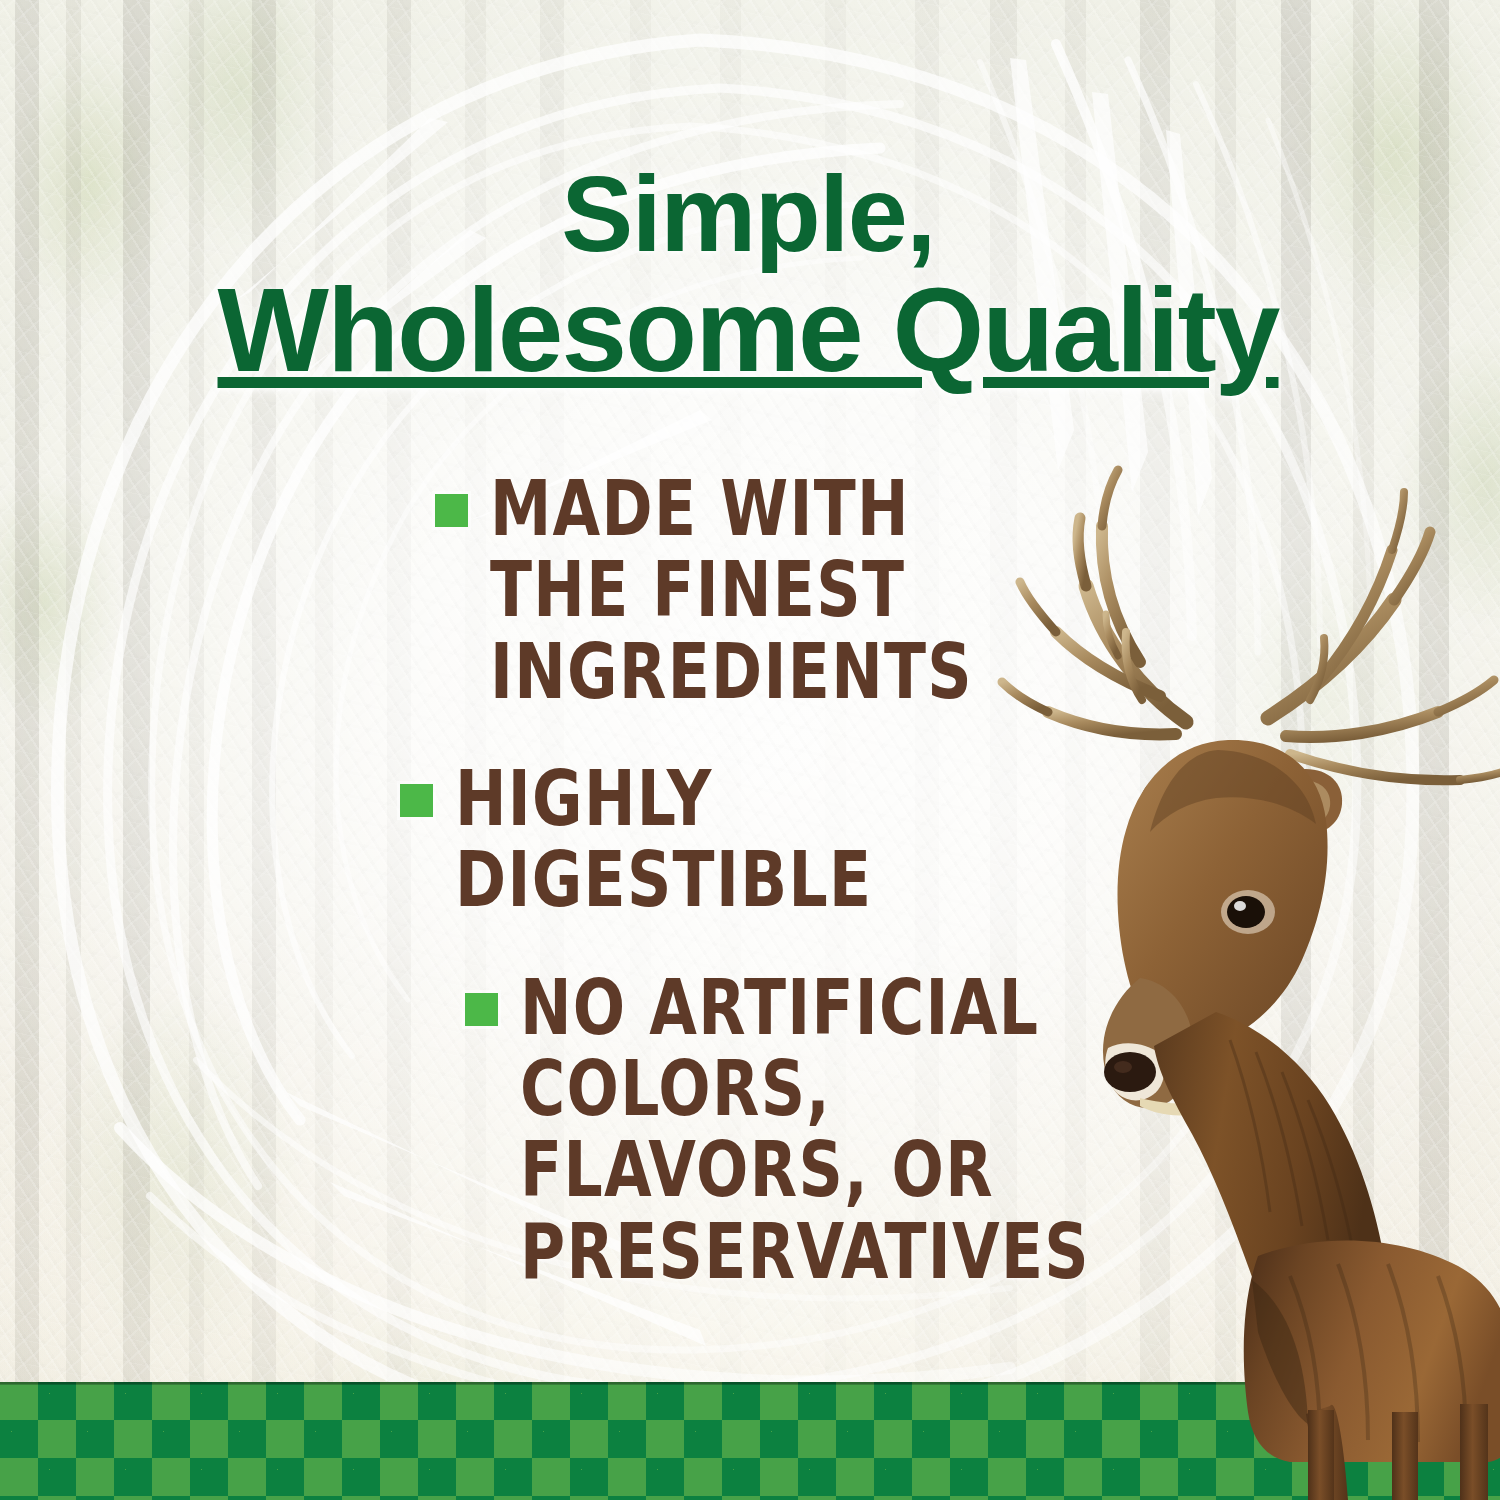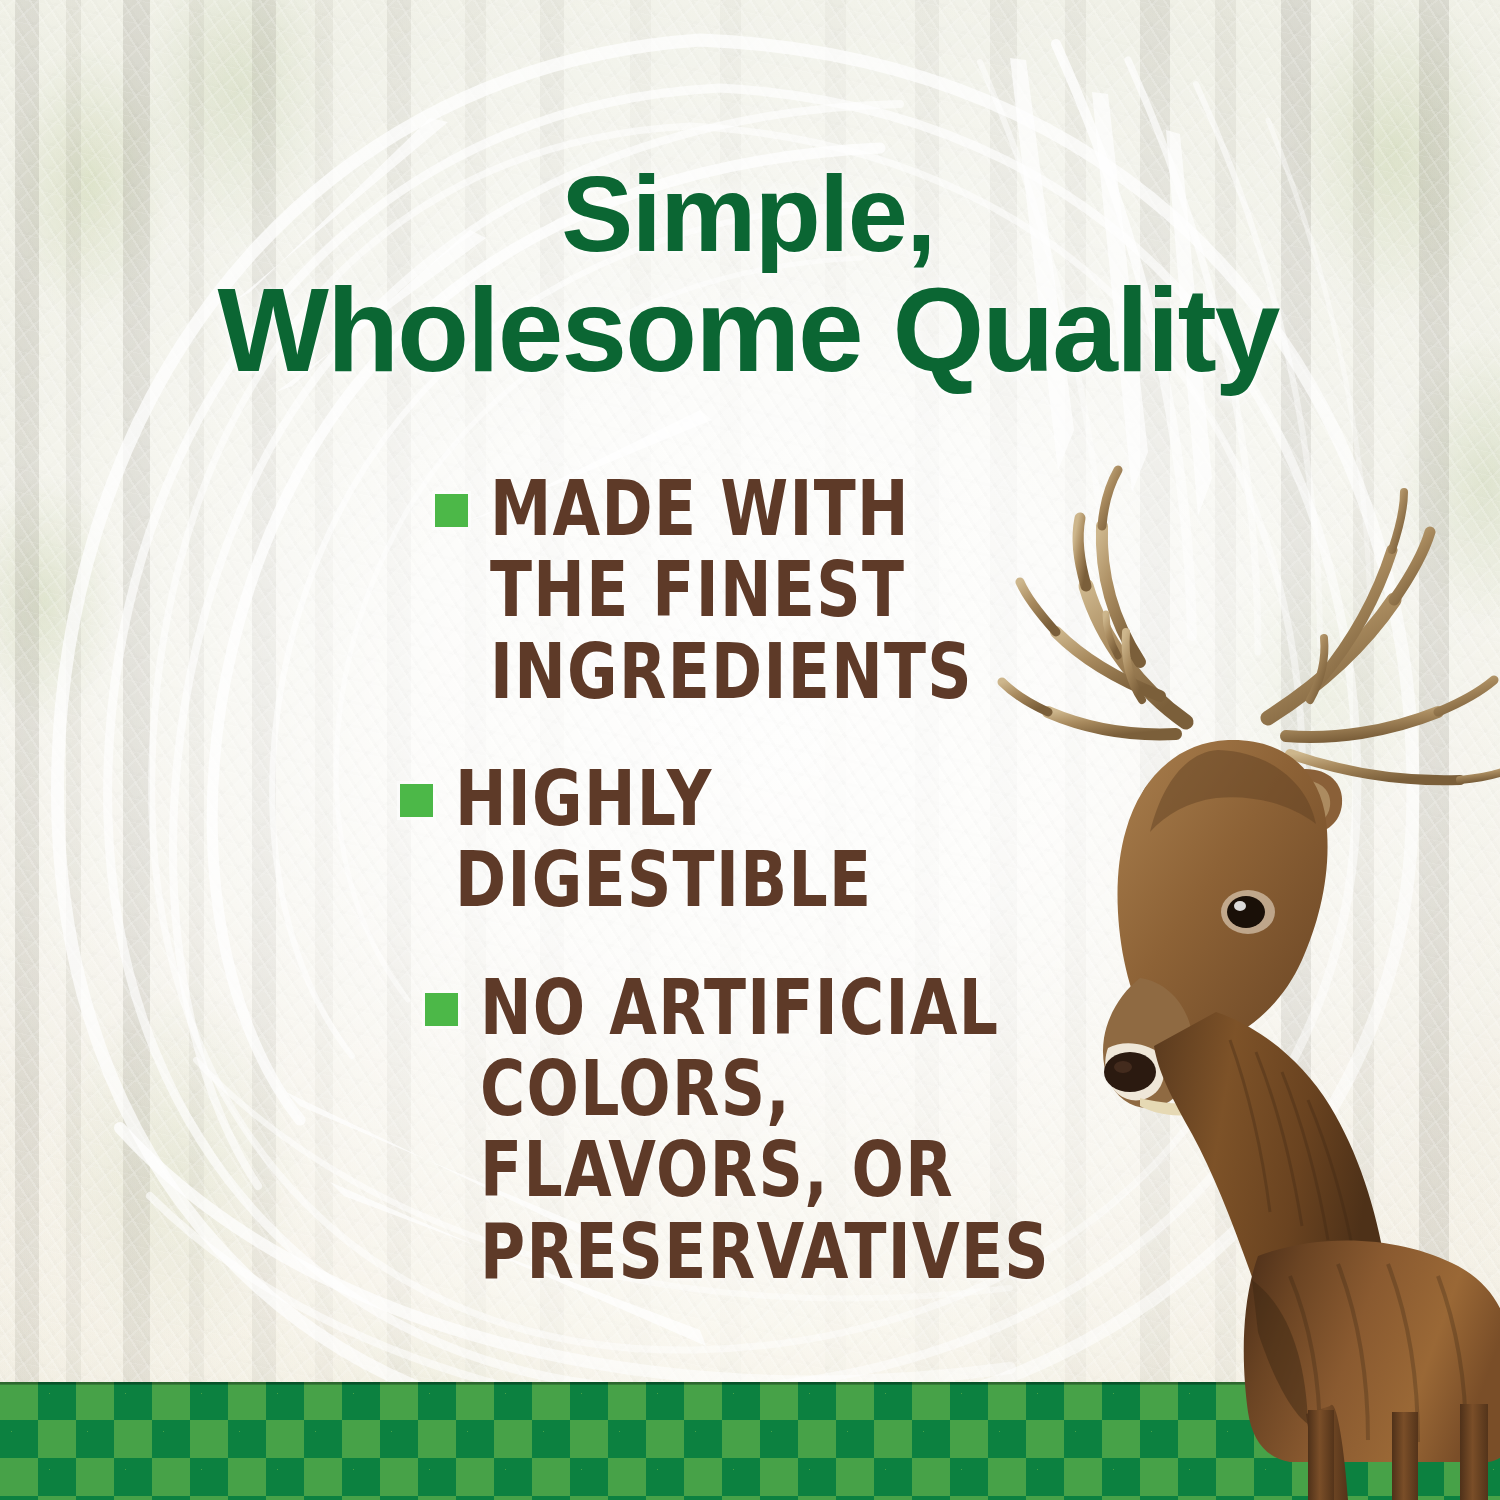--- a/index.html
+++ b/index.html
@@ -94,7 +94,7 @@
     z-index: 6;
   }
   .headline .ln1 { display: block; }
-  .headline .ln2 { display: block; font-size: 118px; letter-spacing: -2px; }
+  .headline .ln2 { display: block; font-size: 118px; letter-spacing: -2px; text-decoration: underline; }
 
   
   .bullets {

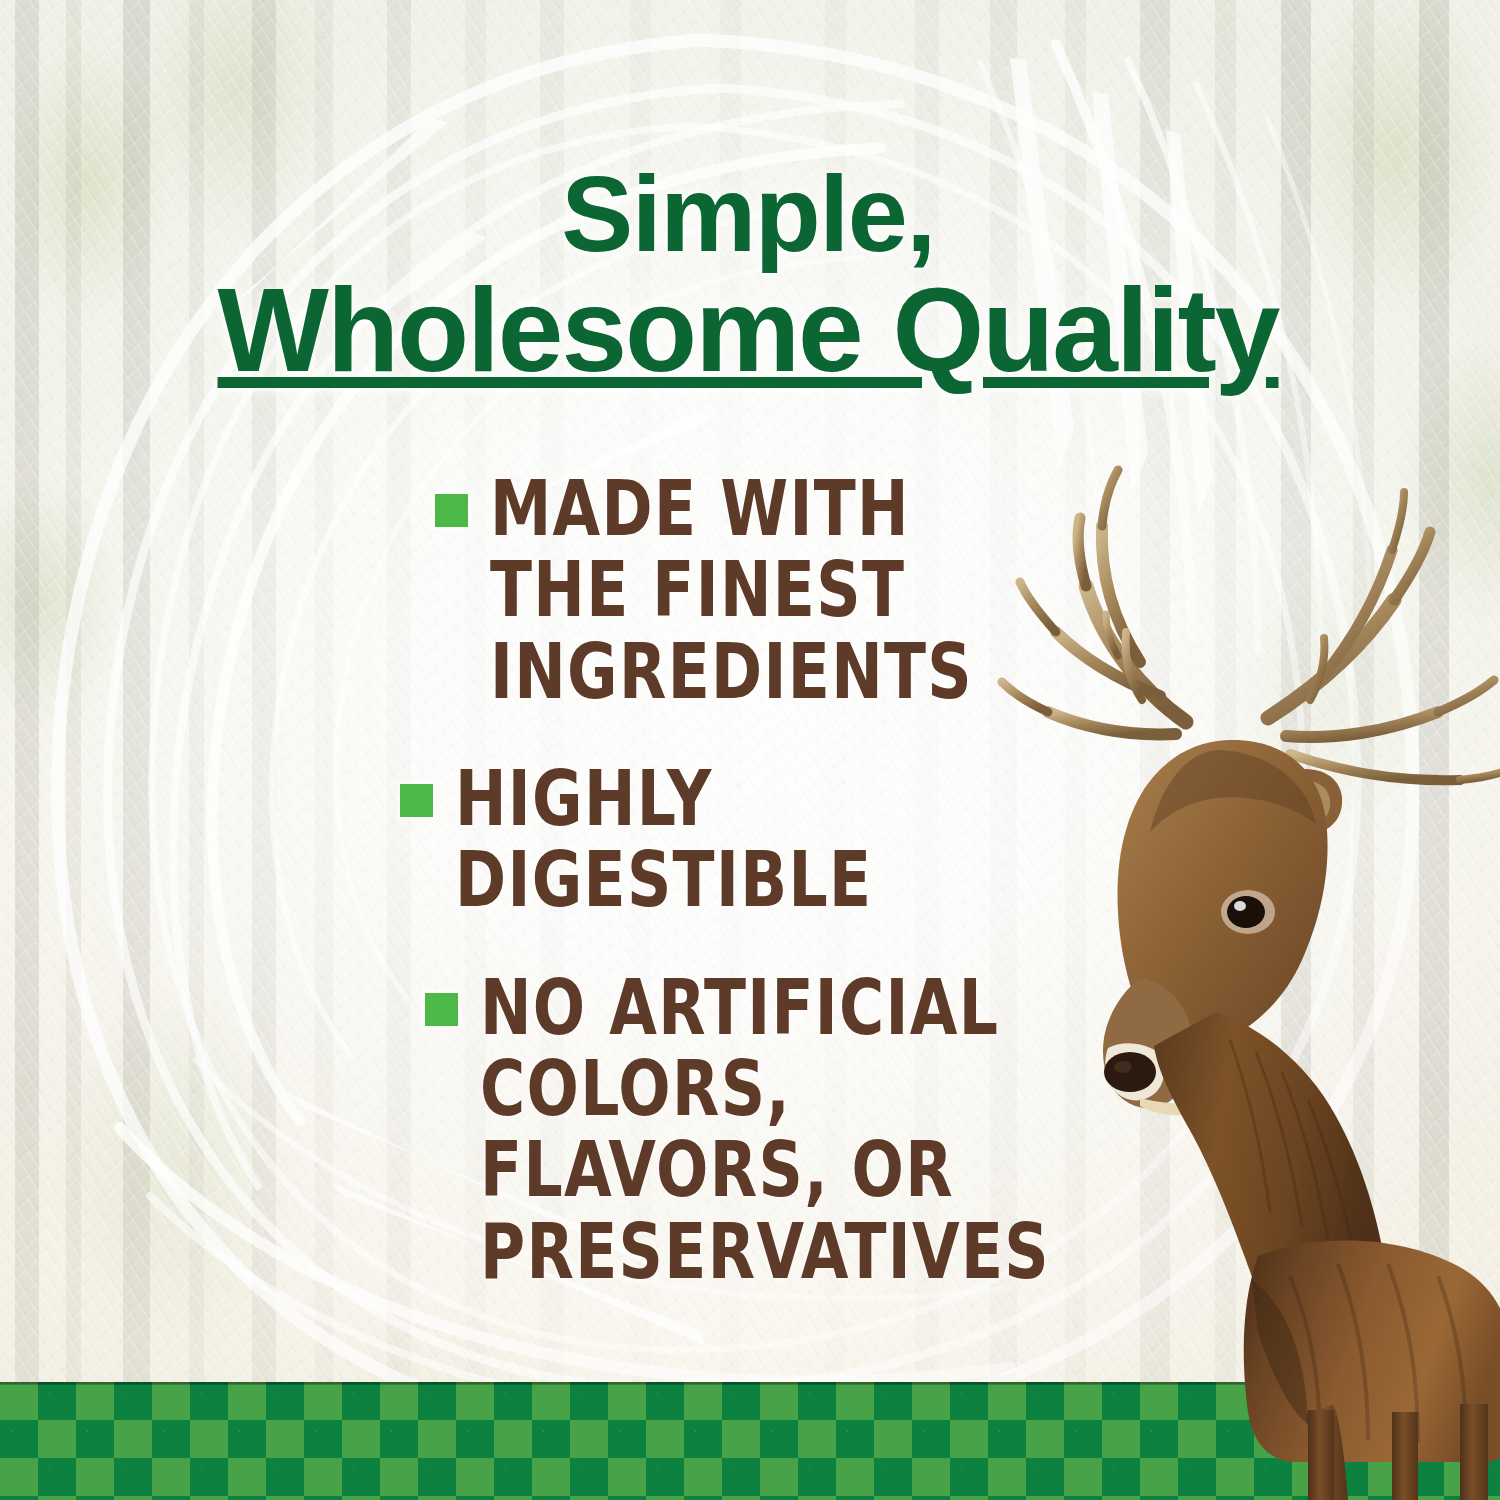--- a/index.html
+++ b/index.html
@@ -132,7 +132,7 @@
   .b1 .bullet-text { max-width: 640px; }
   .b2 { padding-left: 435px; }
   .b2 .bullet-text { max-width: 620px; }
-  .b3 { padding-left: 465px; justify-content: center; }
+  .b3 { padding-left: 465px; }
   .b3 .bullet-text { max-width: 620px; }
 
   

